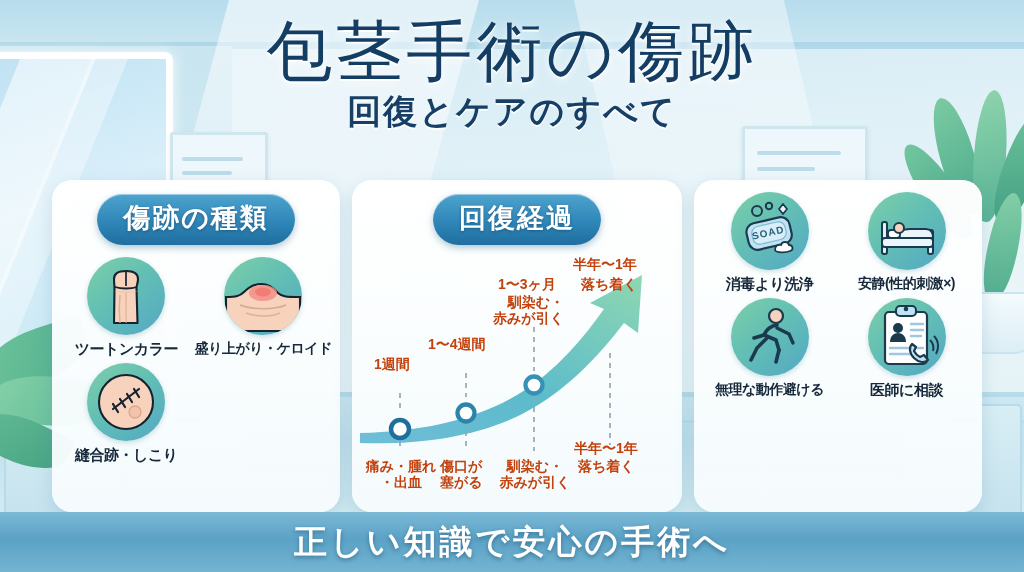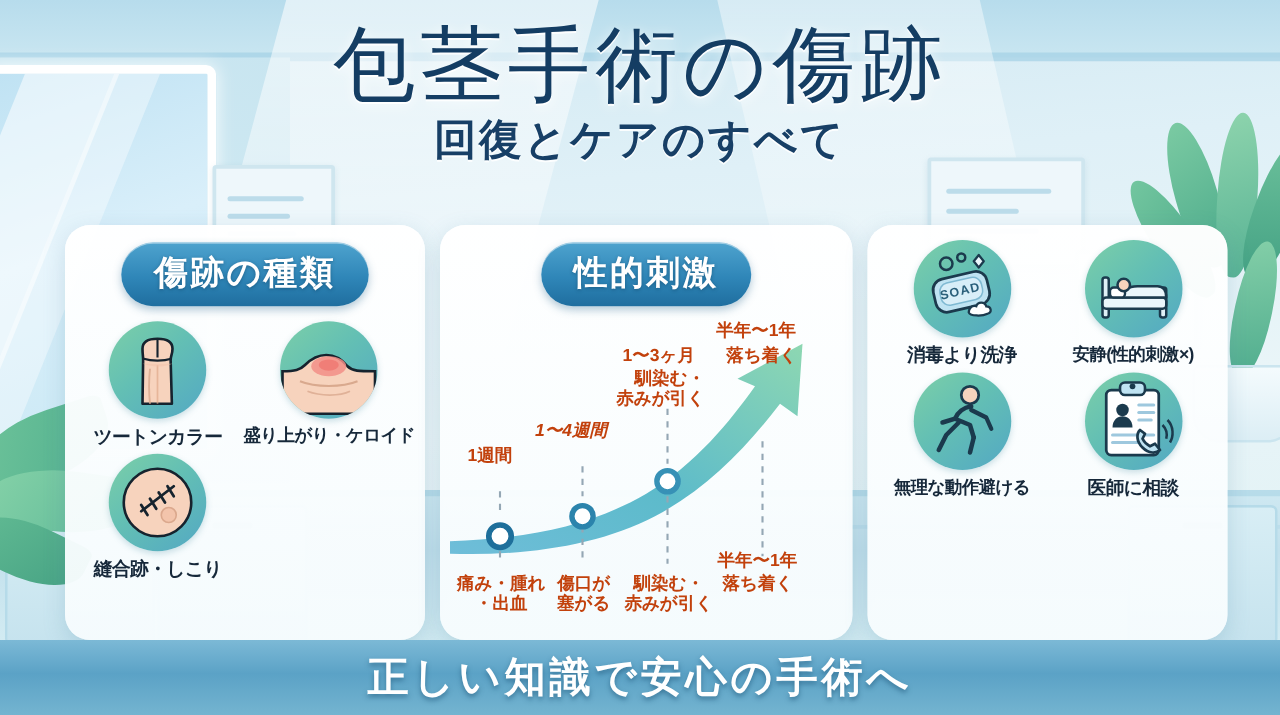--- a/index.html
+++ b/index.html
@@ -224,7 +224,7 @@
 
   <div class="panel" id="panel-recovery">
     <div class="panel-inner-sheen"></div>
-    <div class="pill">性的刺激</div>
+    <div class="pill">回復経過</div>
 
     <div class="tl">
       <svg viewBox="0 0 330 262" width="330" height="262">

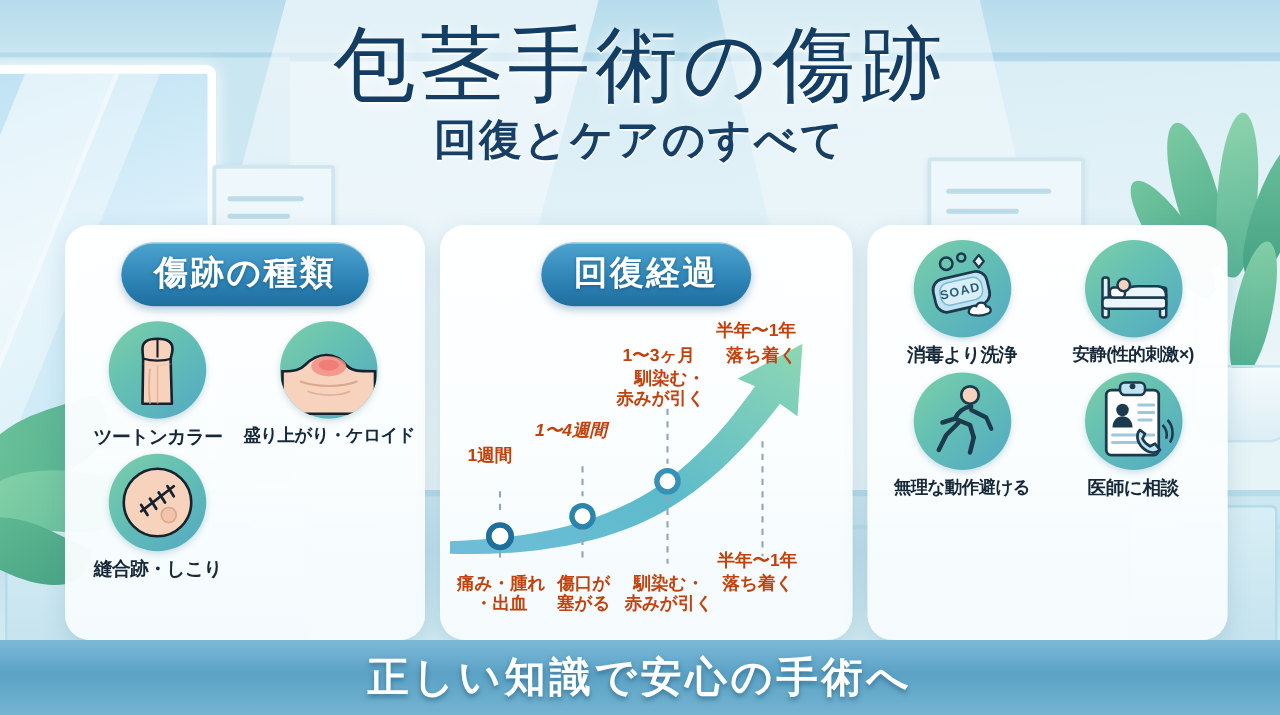--- a/index.html
+++ b/index.html
@@ -258,7 +258,7 @@
       </svg>
 
       <div class="tl-lab" style="left:22px;top:112px;">1週間</div>
-      <div class="tl-lab" style="left:76px;top:92px;font-style:italic;">1〜4週間</div>
+      <div class="tl-lab" style="left:76px;top:92px;">1〜4週間</div>
       <div class="tl-lab" style="left:146px;top:32px;">1〜3ヶ月</div>
       <div class="tl-lab" style="left:221px;top:12px;">半年〜1年</div>
 

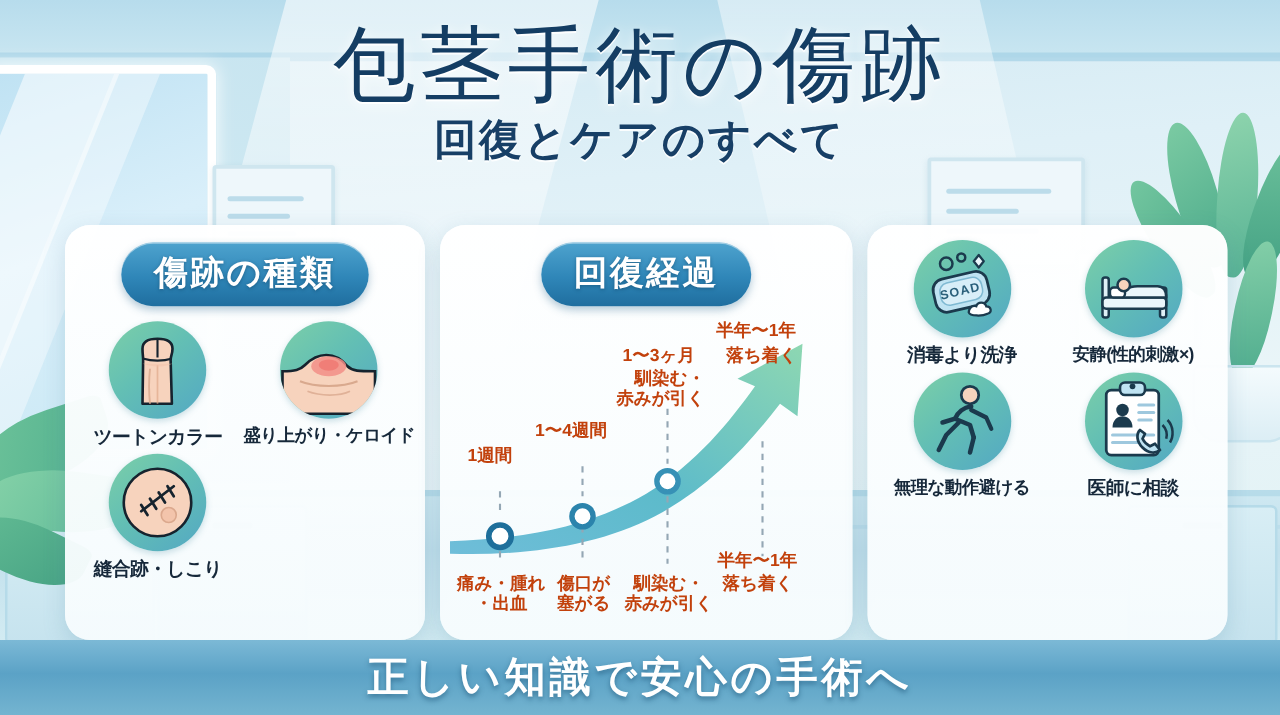--- a/index.html
+++ b/index.html
@@ -274,7 +274,7 @@
         <span>痛み・腫れ</span><br>
         <span>・出血</span>
       </div>
-      <div class="tl-lab" style="left:88px;top:214px;text-align:center;width:54px;">
+      <div class="tl-lab" style="left:88px;top:214px;width:54px;">
         <span>傷口が</span><br>
         <span>塞がる</span>
       </div>

